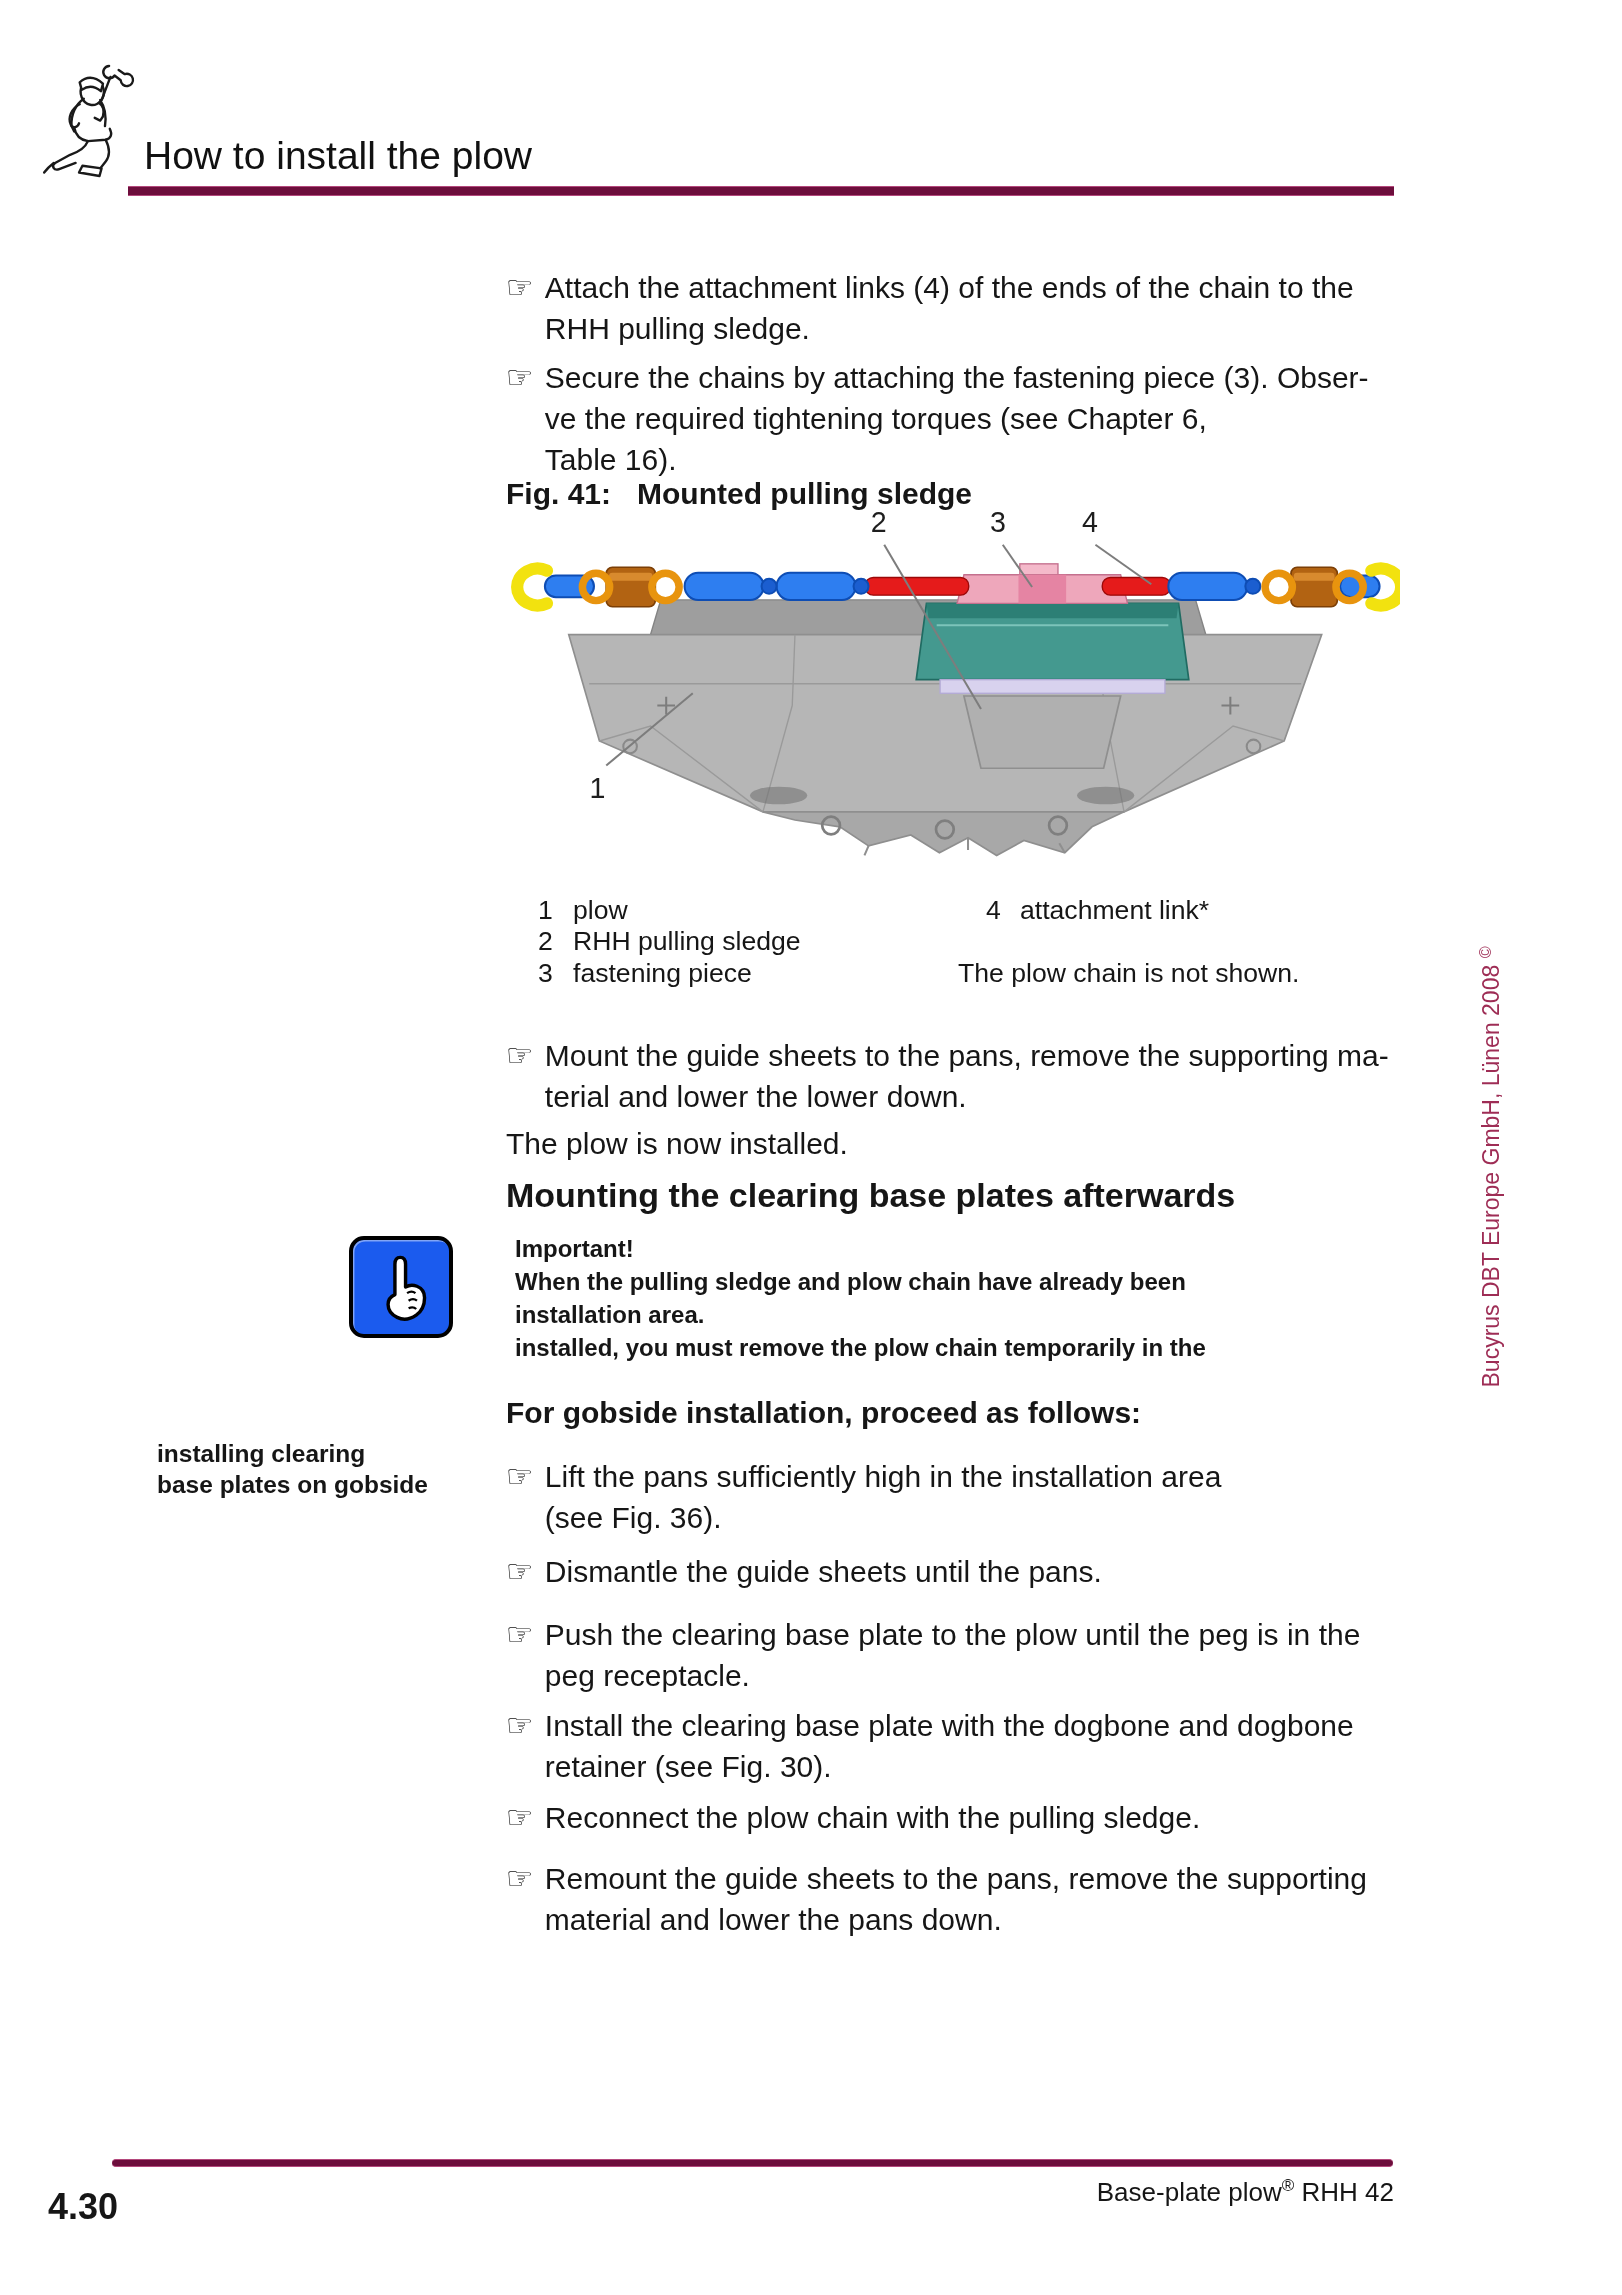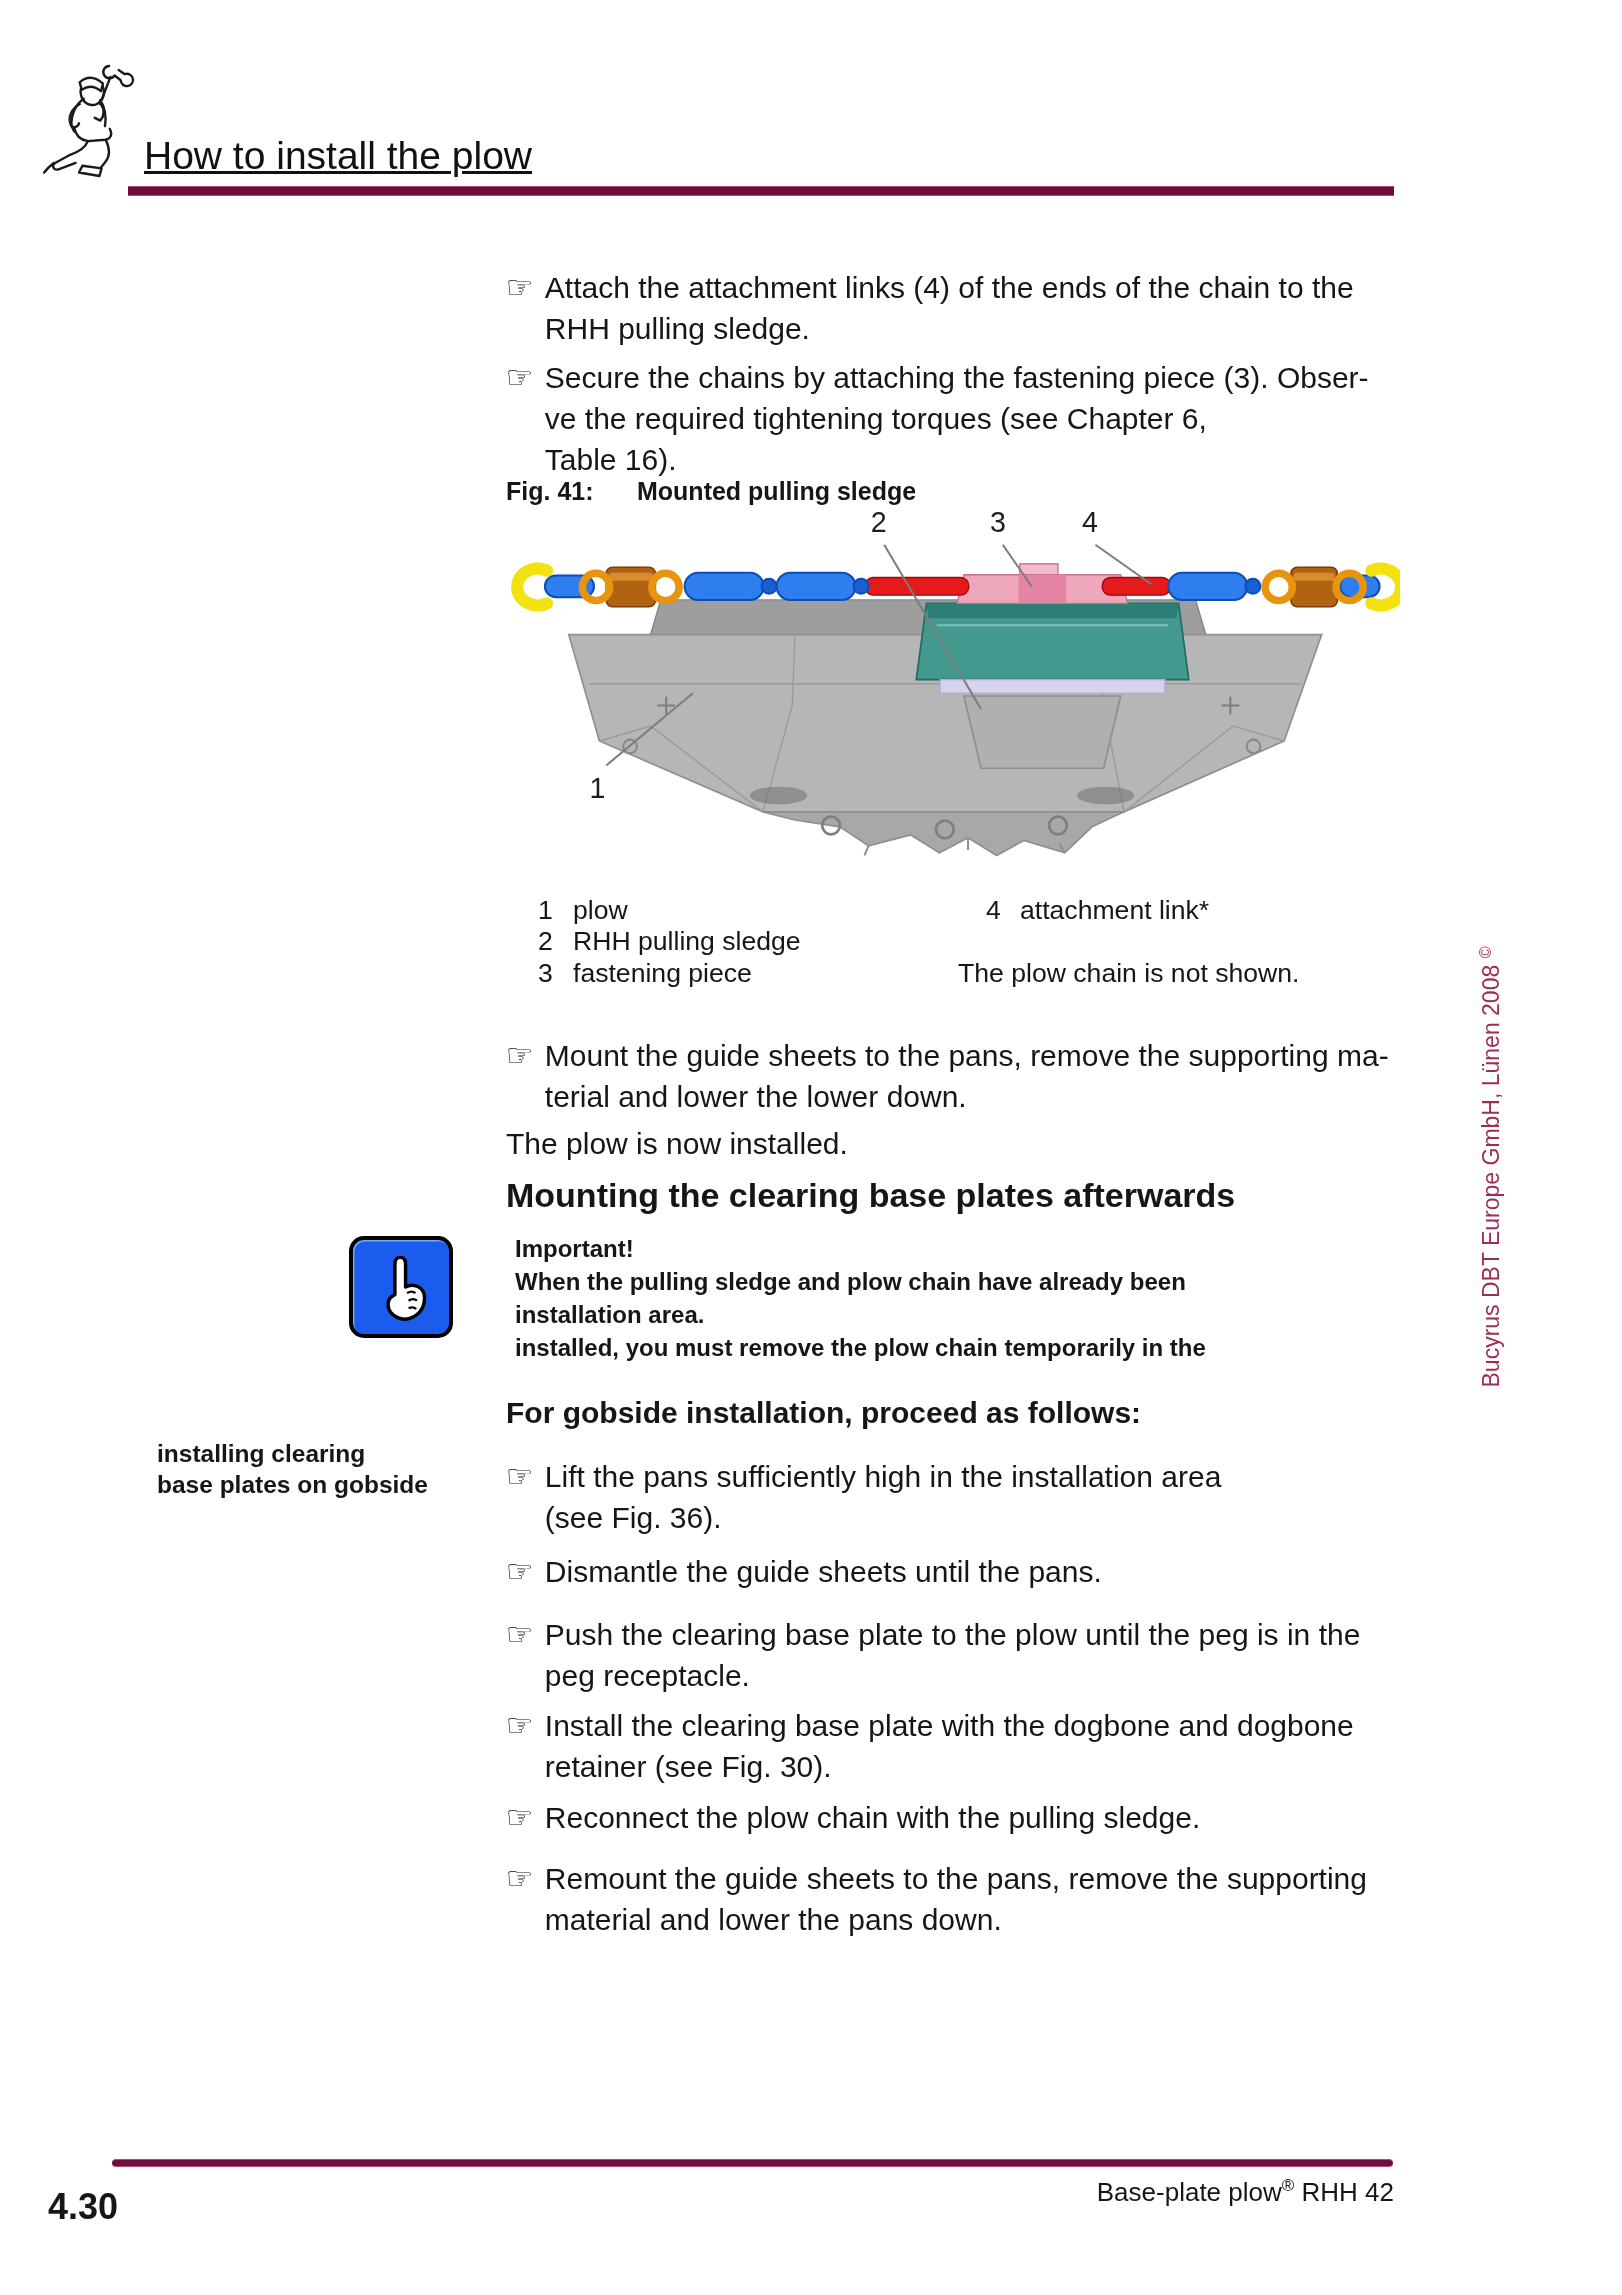--- a/index.html
+++ b/index.html
@@ -10,7 +10,7 @@
   }
   .abs{position:absolute;}
   
-  .title{left:144px;top:135px;font-size:39px;line-height:41px;white-space:nowrap;color:#111;text-decoration:underline;}
+  .title{left:144px;top:135px;font-size:39px;line-height:41px;white-space:nowrap;color:#111;}
   .rule{left:128px;top:186px;width:1266px;height:9.5px;background:#6d0e3c;border-top:1.4px solid #b4487c;border-bottom:1.4px solid #b4487c;box-sizing:border-box;}
   
   .step{left:506px;display:flex;gap:11px;}

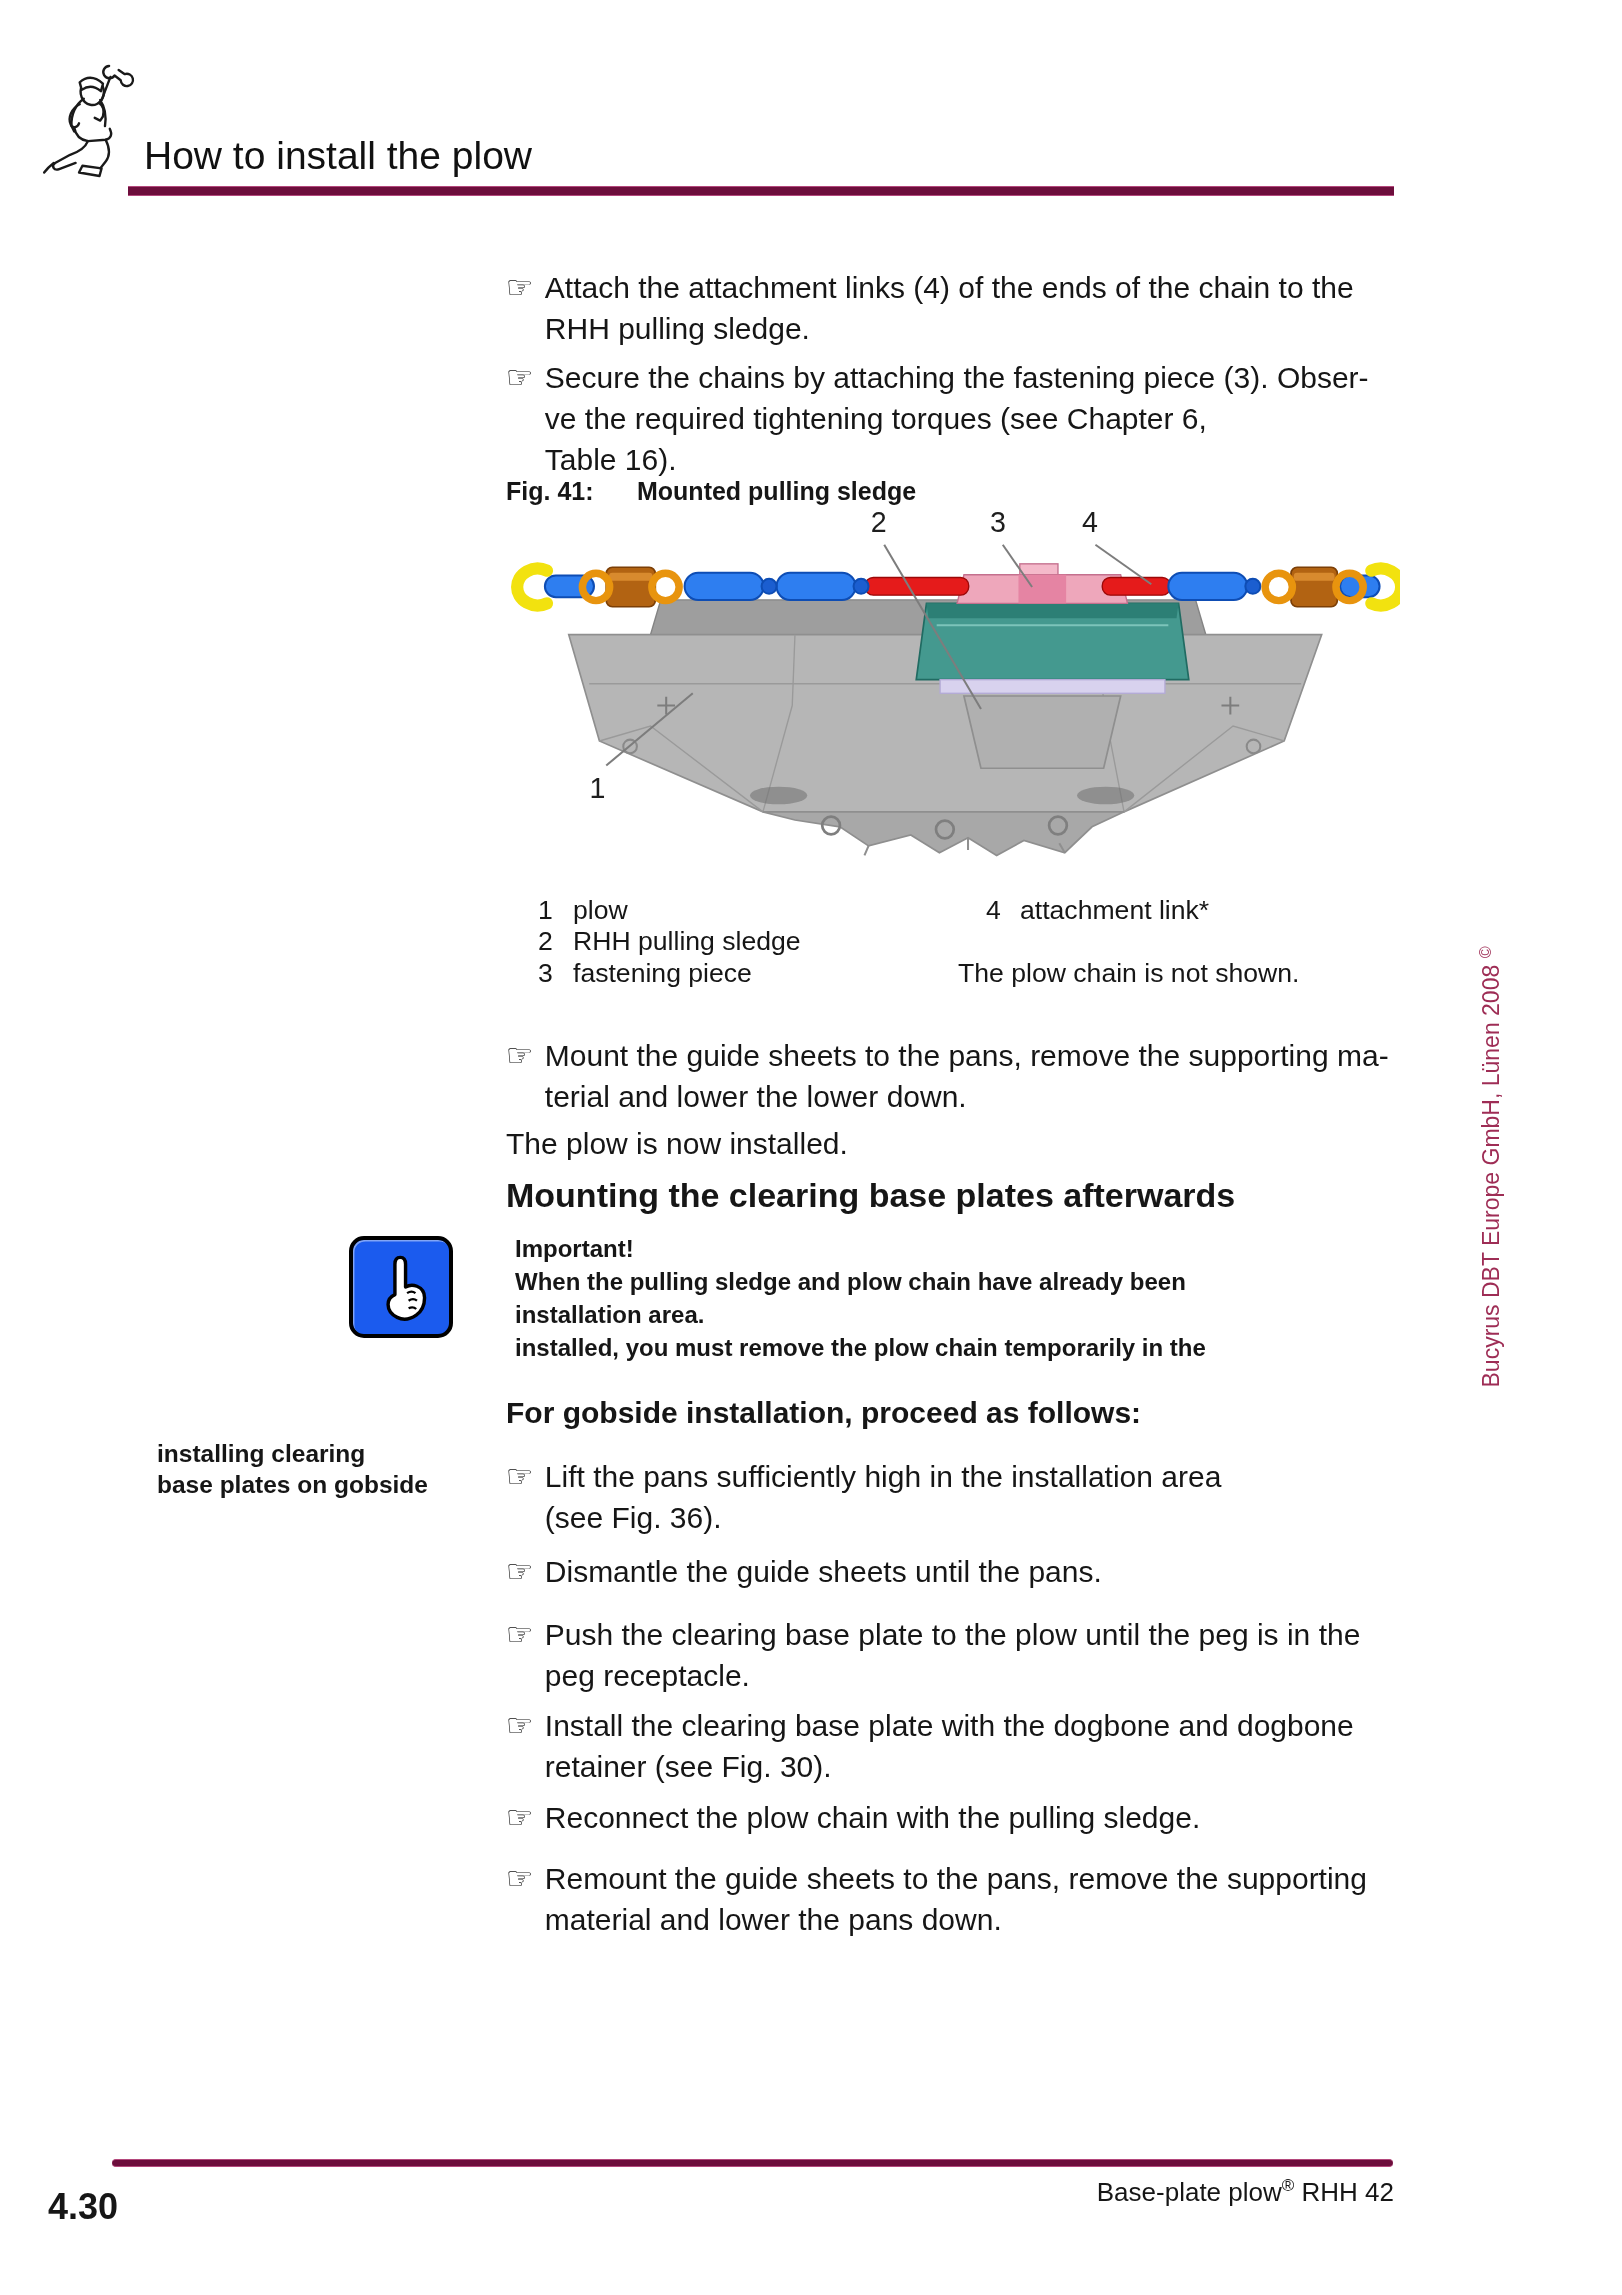--- a/index.html
+++ b/index.html
@@ -17,7 +17,7 @@
   .hand-glyph{font-size:31px;line-height:41px;color:#111;flex:0 0 auto;font-family:"DejaVu Sans",sans-serif;}
   .lines span{display:block;font-size:30px;line-height:41px;white-space:nowrap;}
   .para{left:506px;font-size:30px;line-height:41px;white-space:nowrap;}
-  .fig-caption{left:506px;top:477px;font-size:25px;font-weight:bold;white-space:nowrap;}
+  .fig-caption{left:506px;top:477px;font-size:30px;font-weight:bold;white-space:nowrap;}
   .fig-caption .fig-label{display:inline-block;width:131px;}
   
   .legend-num{font-size:26.6px;line-height:31px;}

